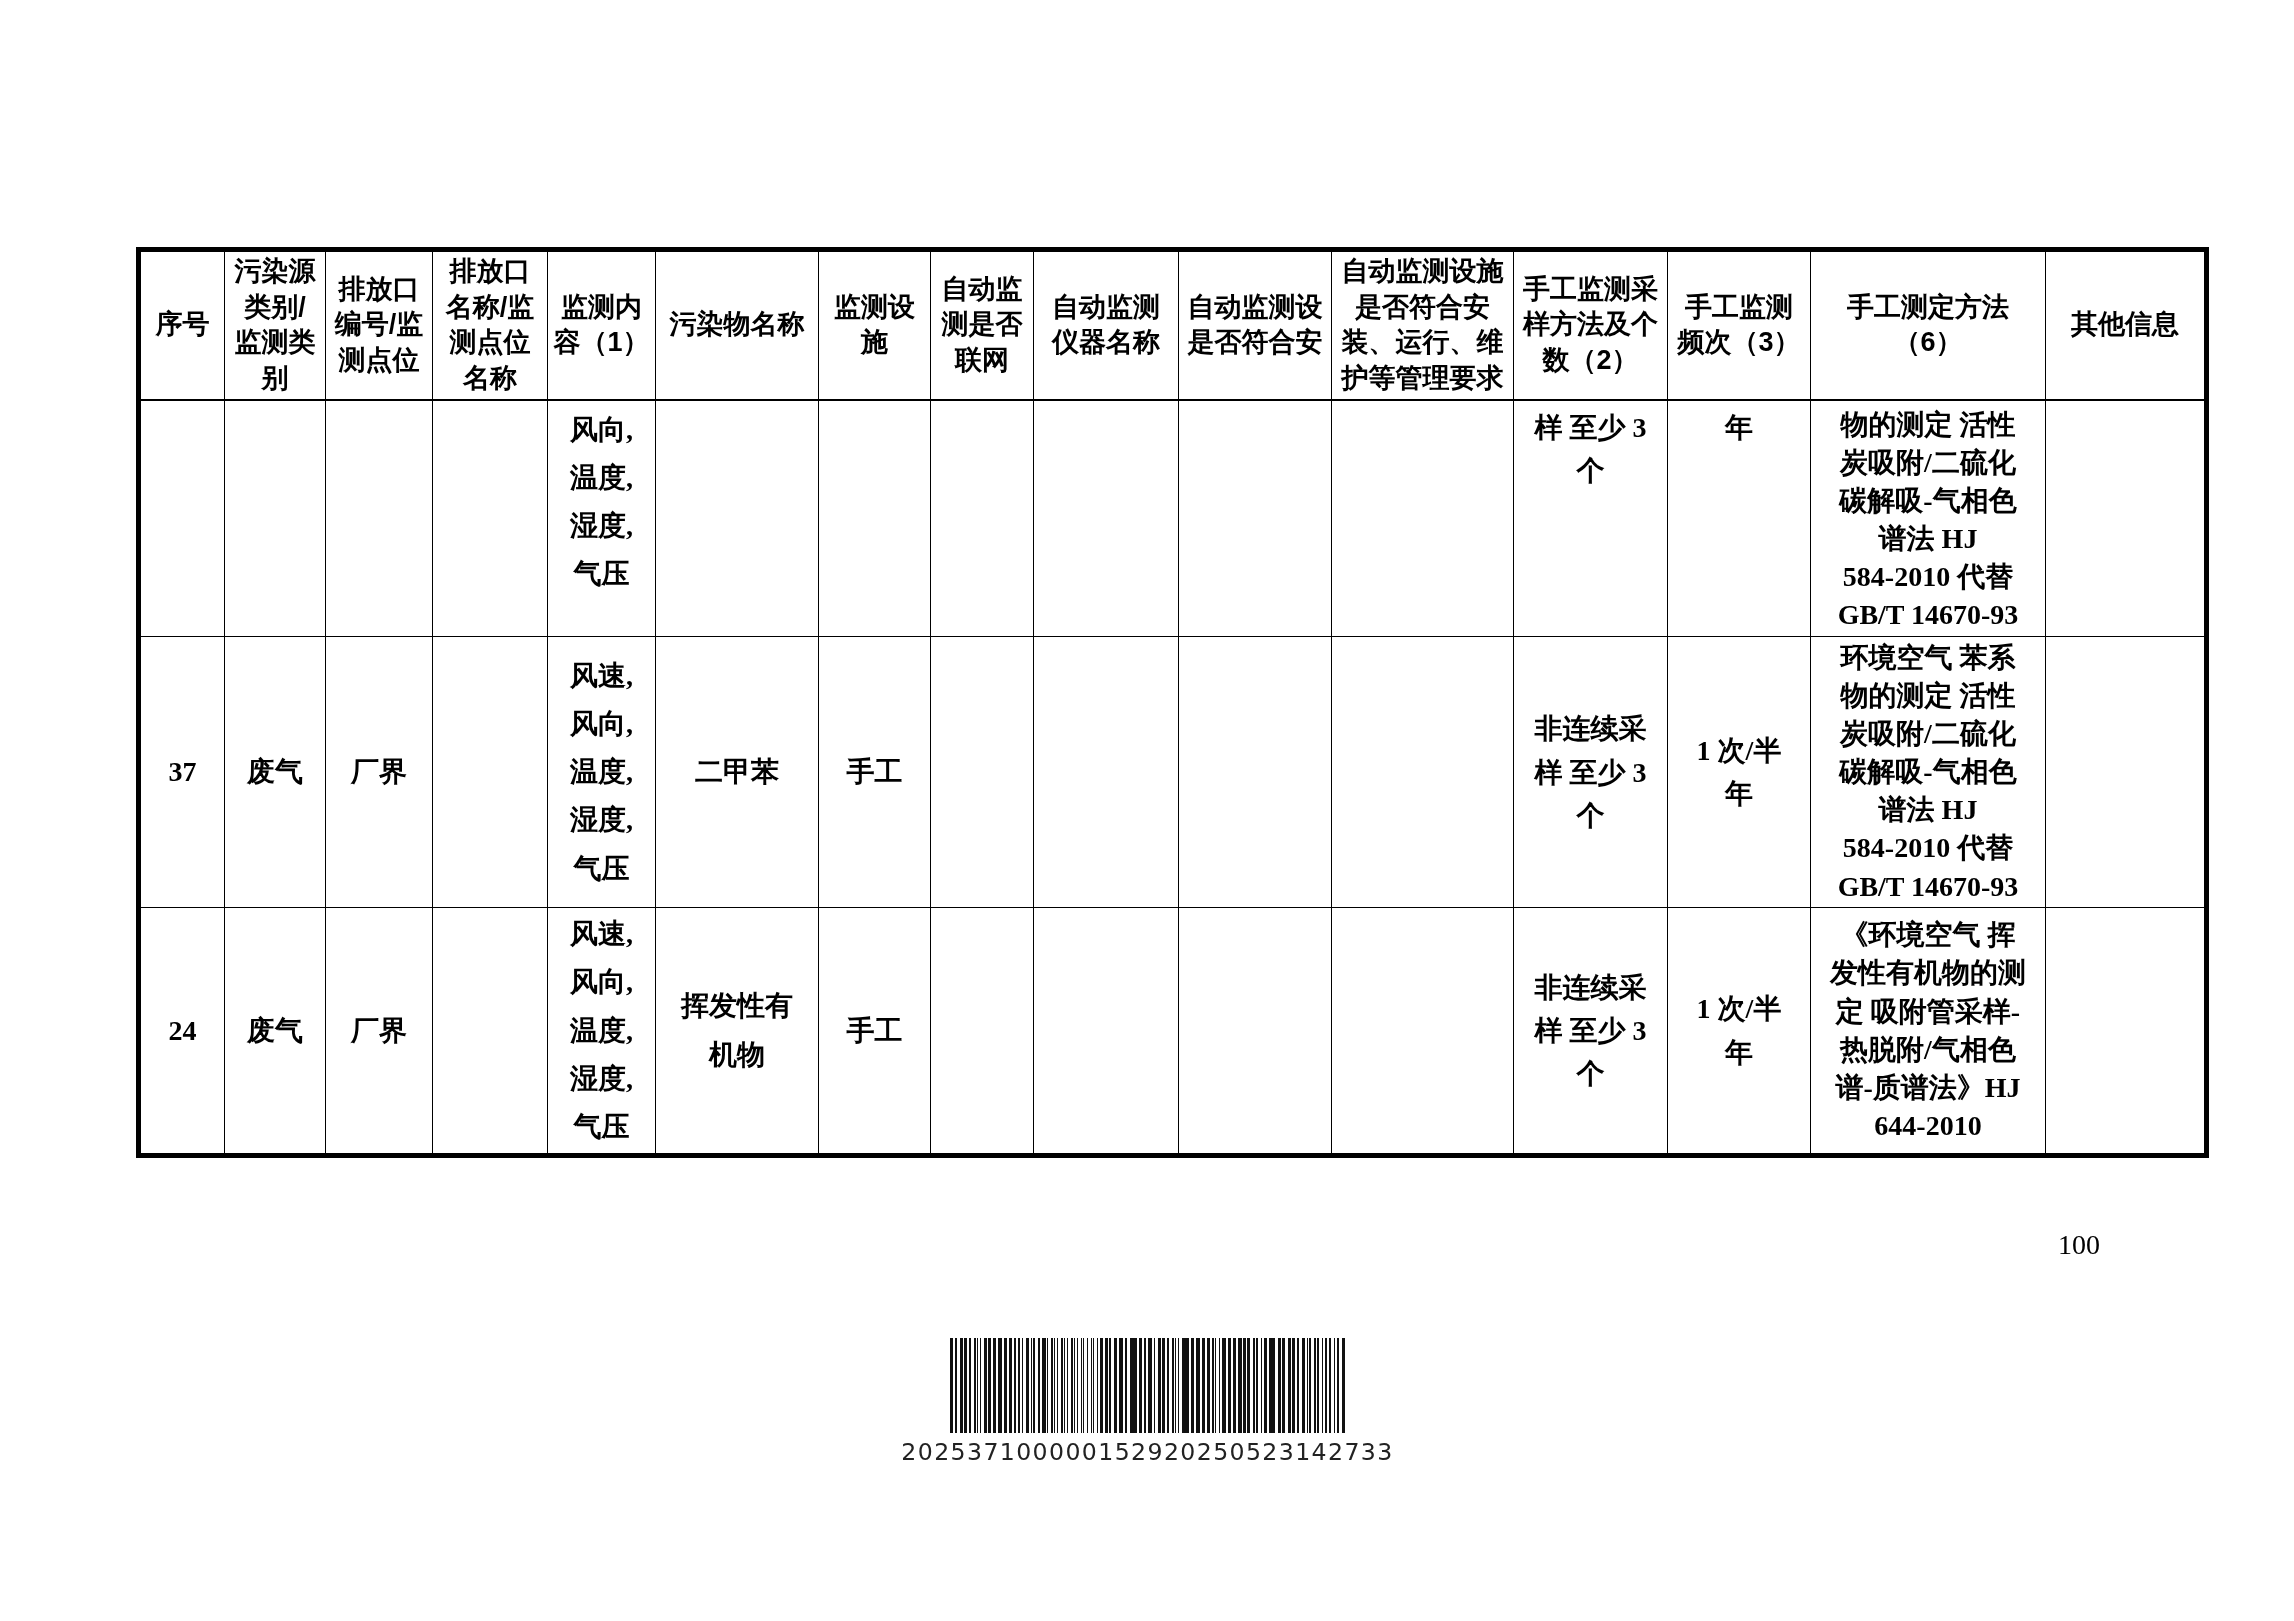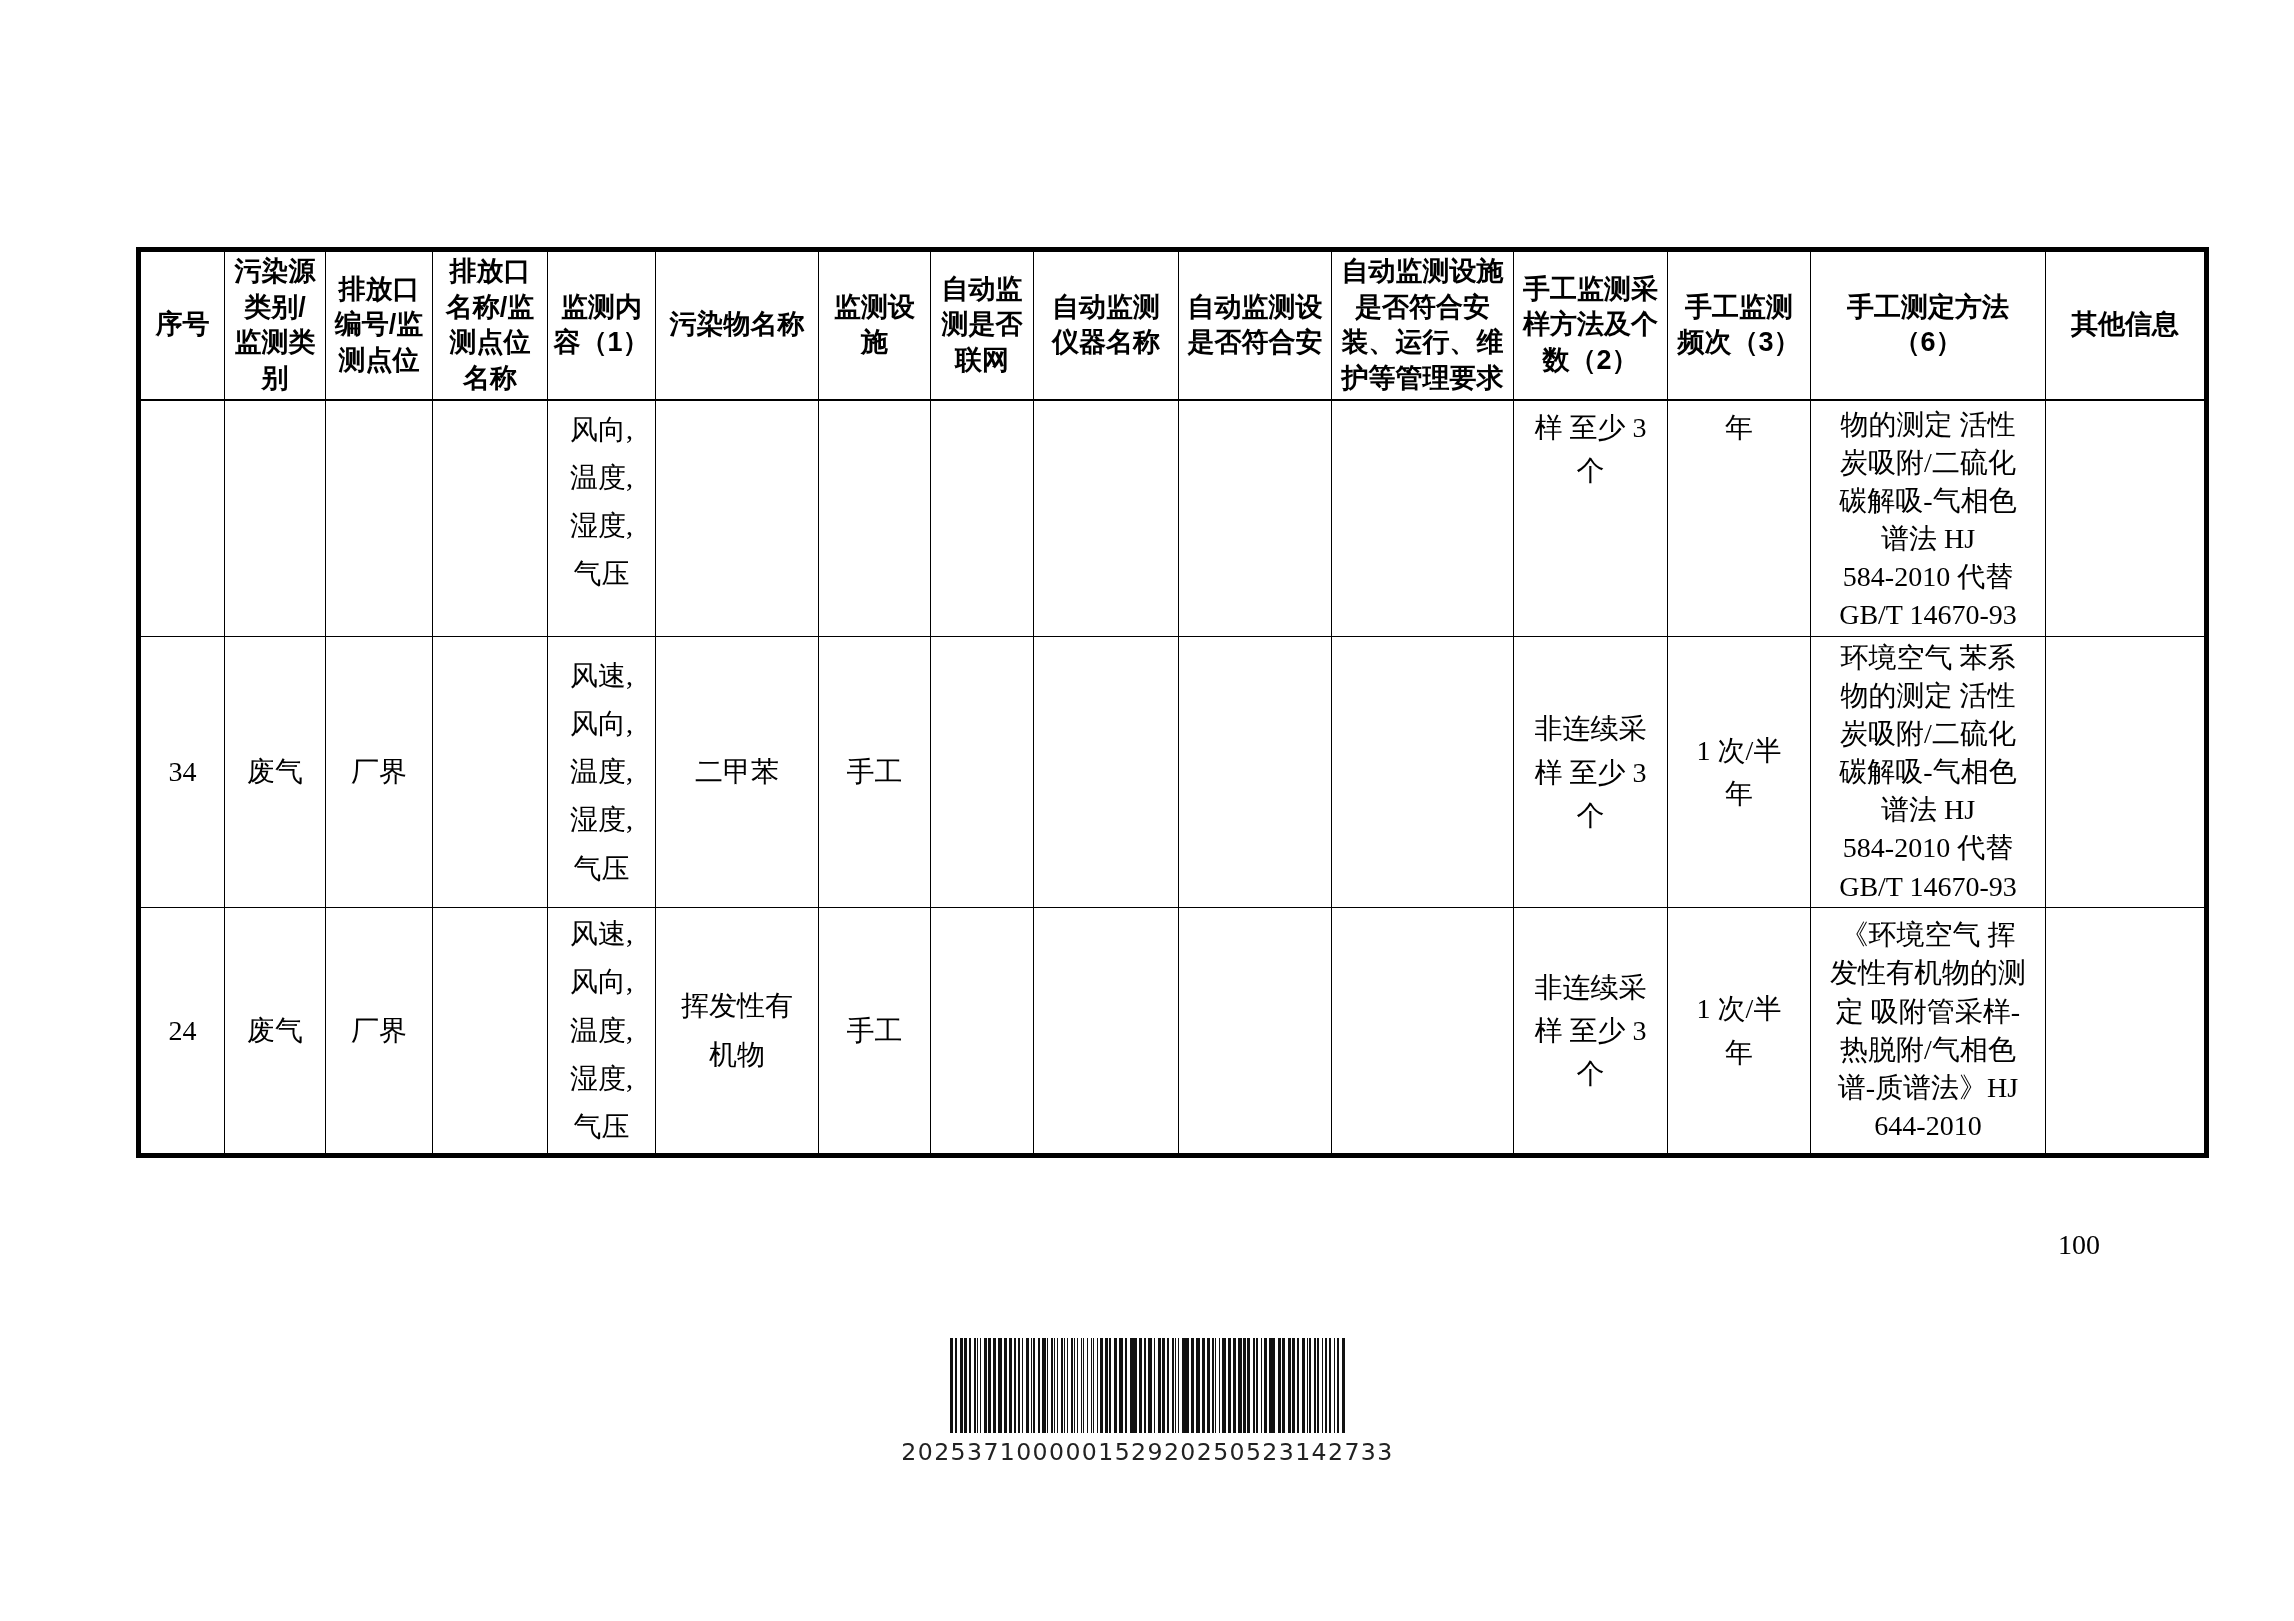--- a/index.html
+++ b/index.html
@@ -18,6 +18,7 @@
     text-align:center; vertical-align:middle;
     white-space:pre-line; overflow:hidden;
     padding:1.8px 2.7px;
+    font-weight:bold;
   }
   table.monitor thead th {
     font-family:"Liberation Sans", sans-serif;

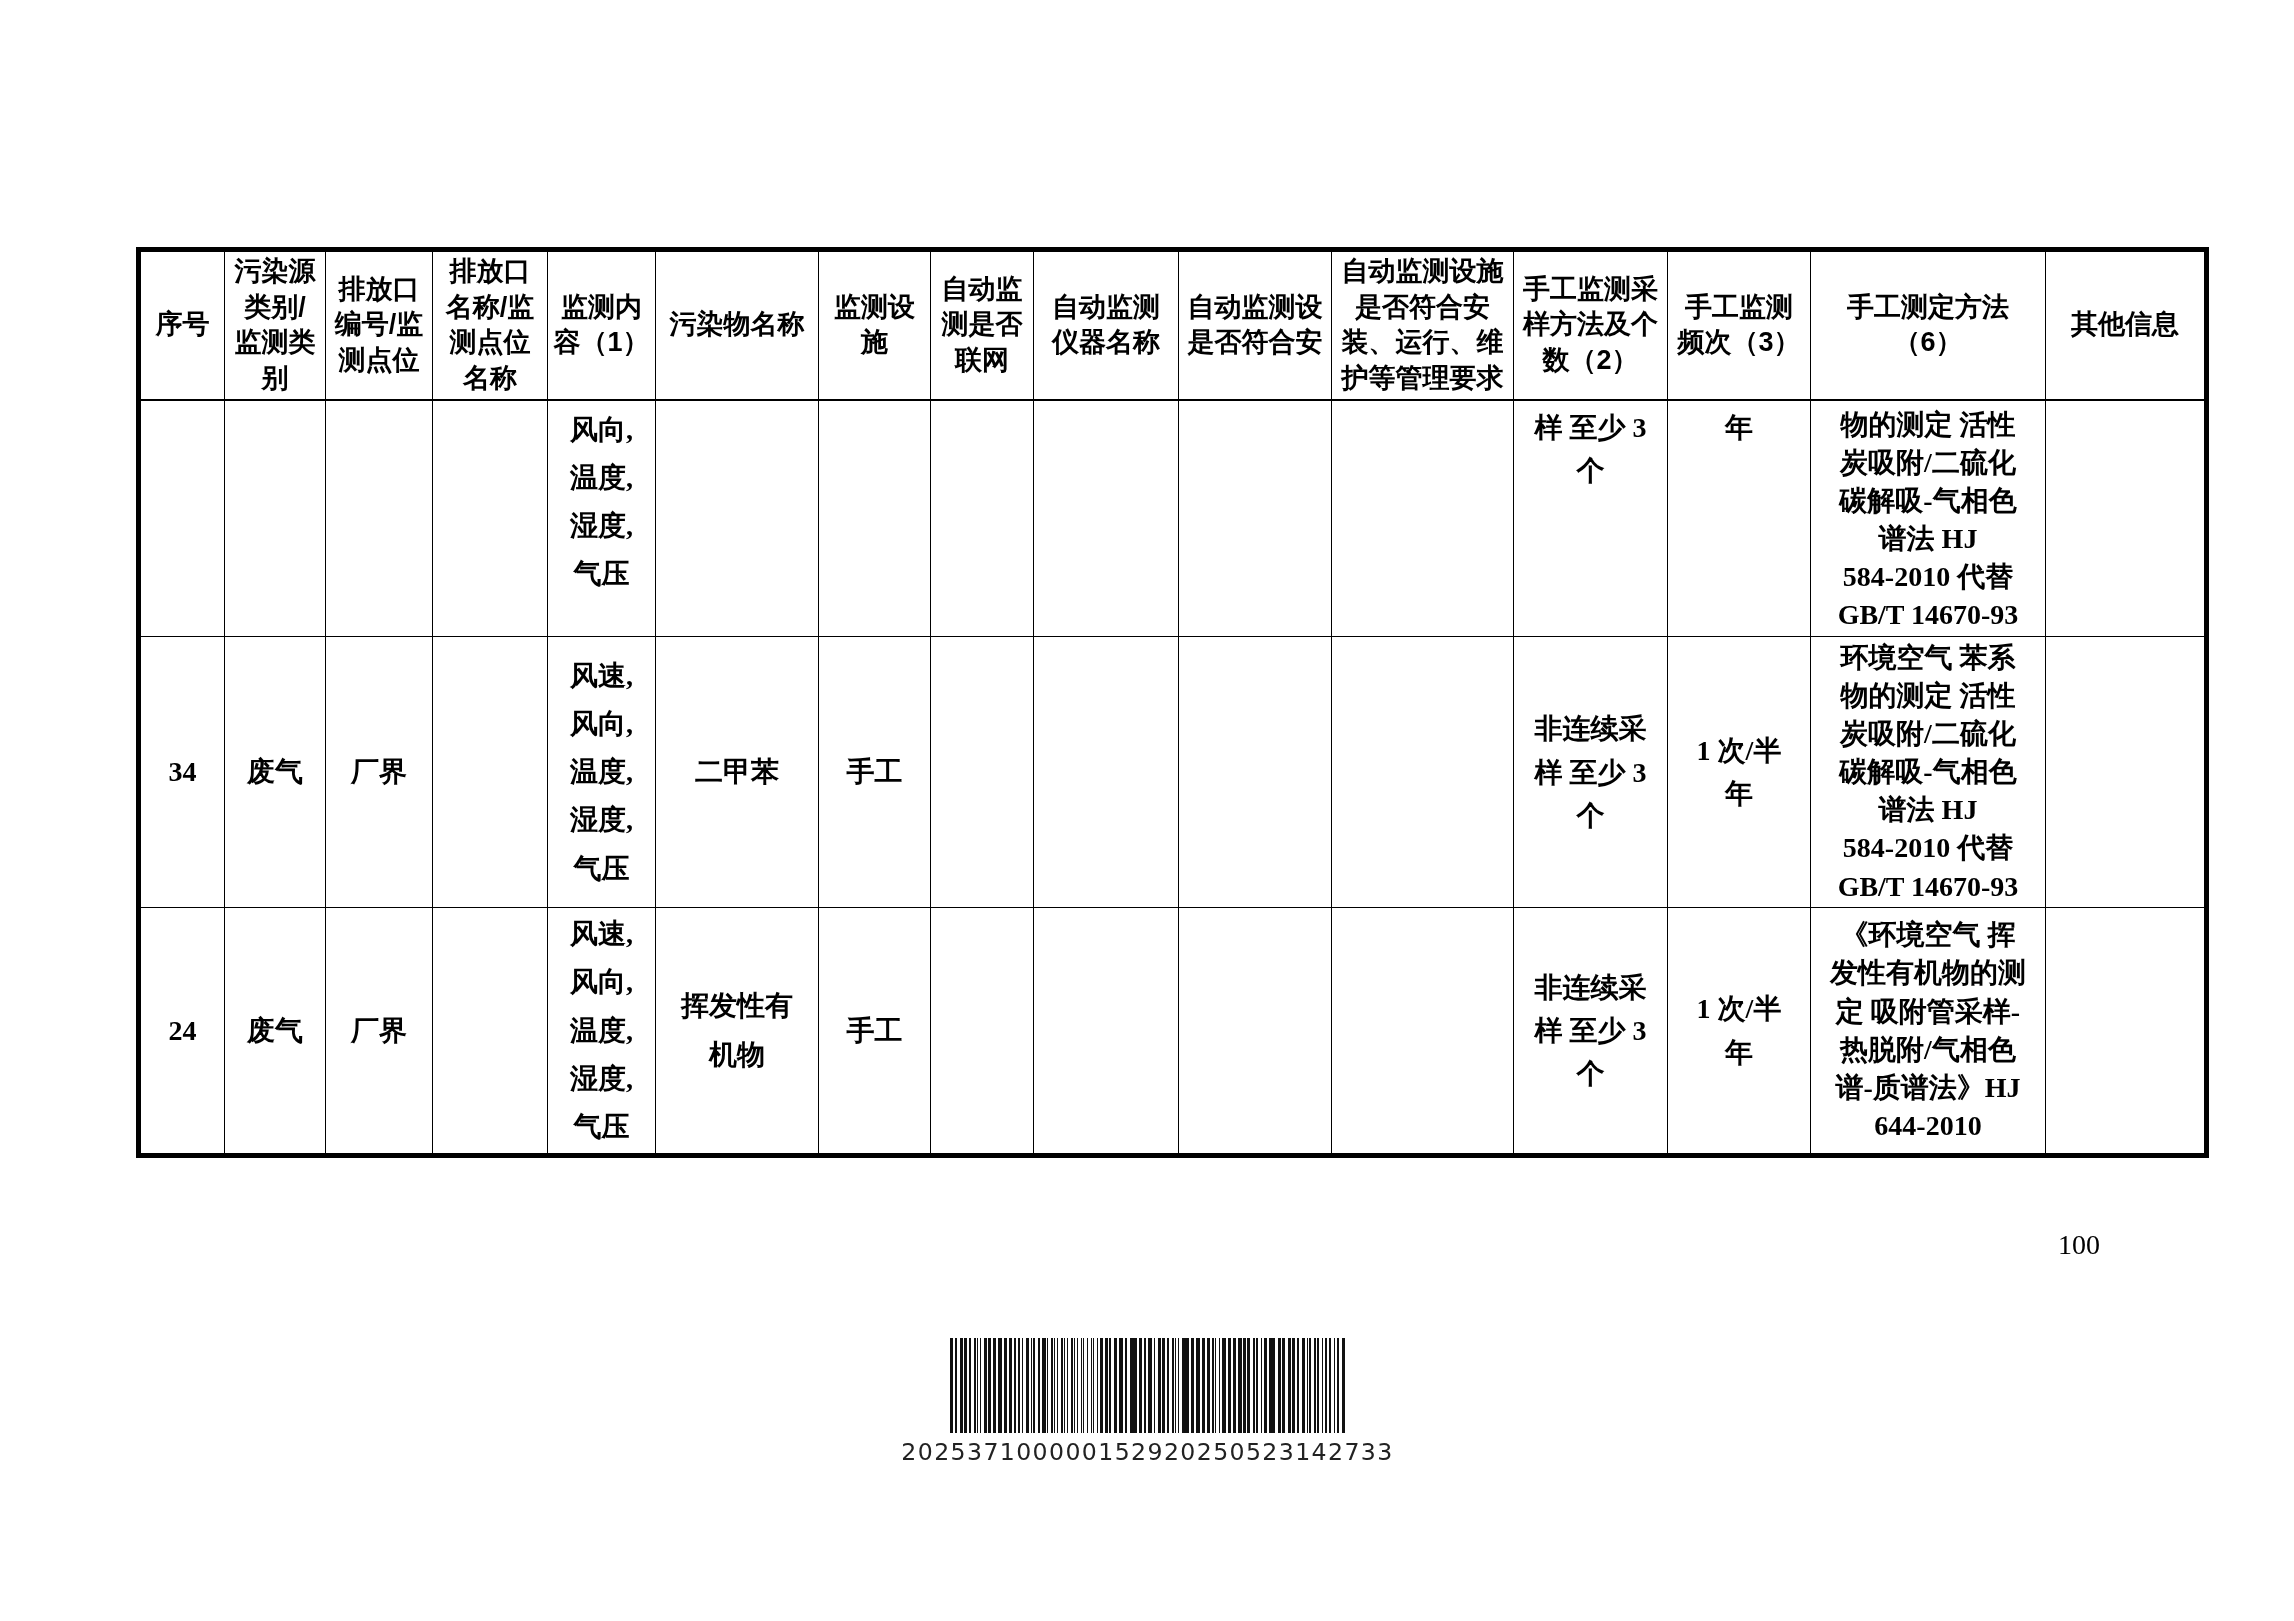--- a/index.html
+++ b/index.html
@@ -144,7 +144,7 @@
         <td></td>
       </tr>
       <tr class="row-23">
-        <td>34</td>
+        <td>37</td>
         <td>废气</td>
         <td>厂界</td>
         <td></td>

